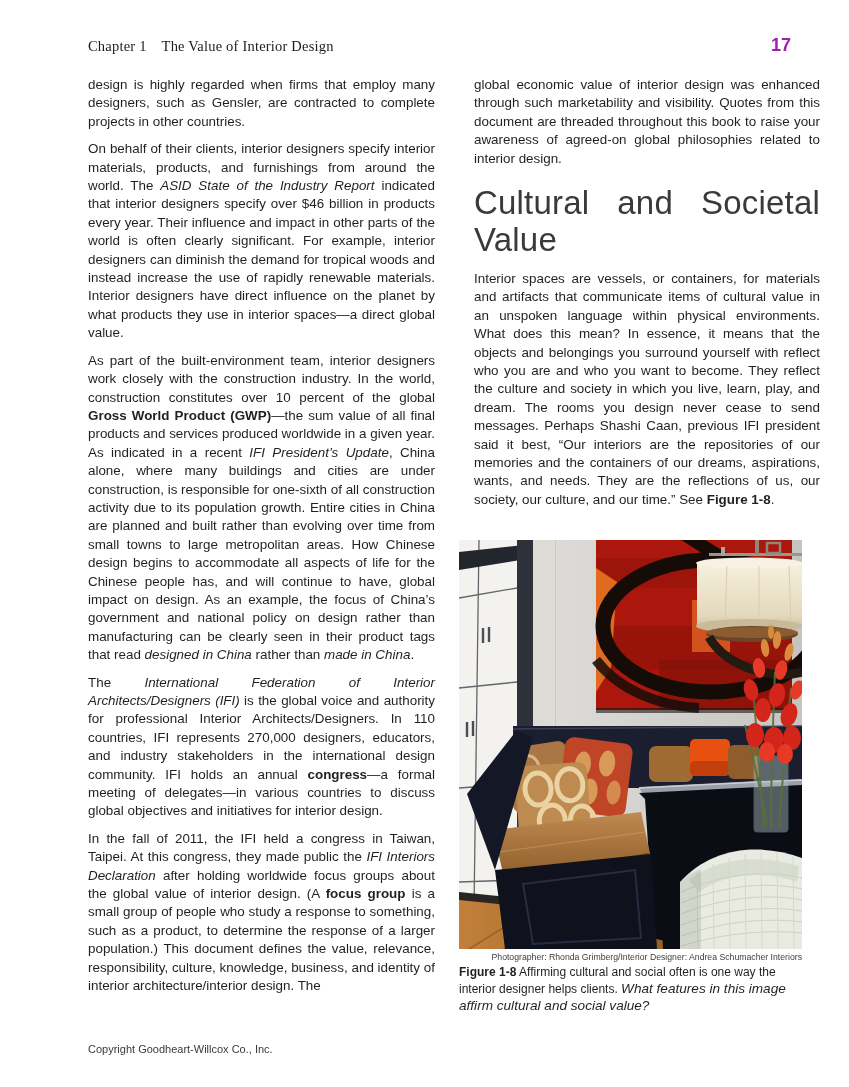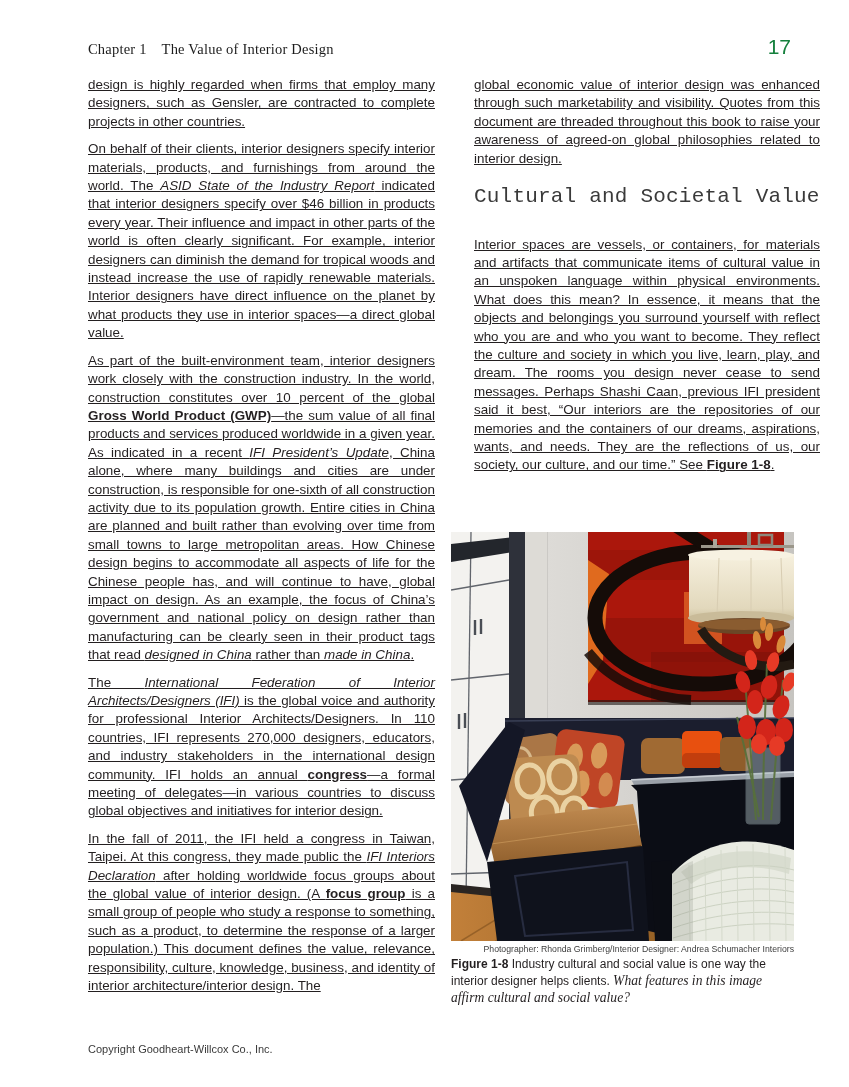--- a/index.html
+++ b/index.html
@@ -8,7 +8,7 @@
   .running-head{position:absolute;top:35px;left:88px;width:703px;display:flex;justify-content:space-between;align-items:baseline;}
   .chapter{font-family:"Liberation Serif",serif;font-size:14.5px;color:#1c1c1c;letter-spacing:.2px;}
   .chapter .num{margin-right:15px;}
-  .pagenum{font-size:21px;font-weight:normal;color:#15803d;}
+  .pagenum{font-size:18px;font-weight:bold;color:#a21caf;}
   .col{position:absolute;top:76px;font-size:13.4px;line-height:18.4px;text-align:justify;}
   .col-left{left:88px;width:347px;}
   .col-right{left:474px;width:346px;}

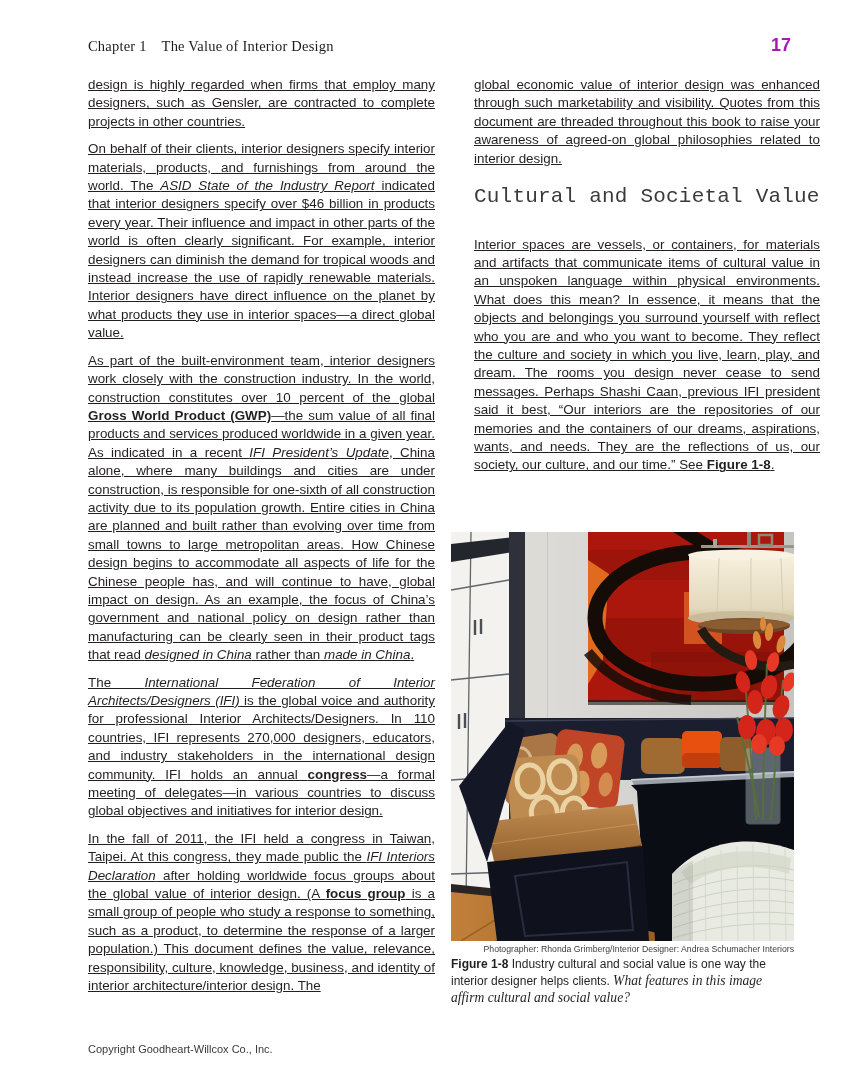--- a/index.html
+++ b/index.html
@@ -12,7 +12,7 @@
   .col{position:absolute;top:76px;font-size:13.4px;line-height:18.4px;text-align:justify;}
   .col-left{left:88px;width:347px;}
   .col-right{left:474px;width:346px;}
-  p.body-p{margin:0 0 9px 0;text-decoration:underline;}
+  p.body-p{margin:0 0 9px 0;}
   .section-heading{font-size:21px;font-weight:400;color:#3a3a3a;margin:17px 0 27px 0;letter-spacing:.2px;line-height:1.12;font-family:Liberation Mono, monospace;}
   .seg-b{font-weight:bold;}
   .seg-i{font-style:italic;}

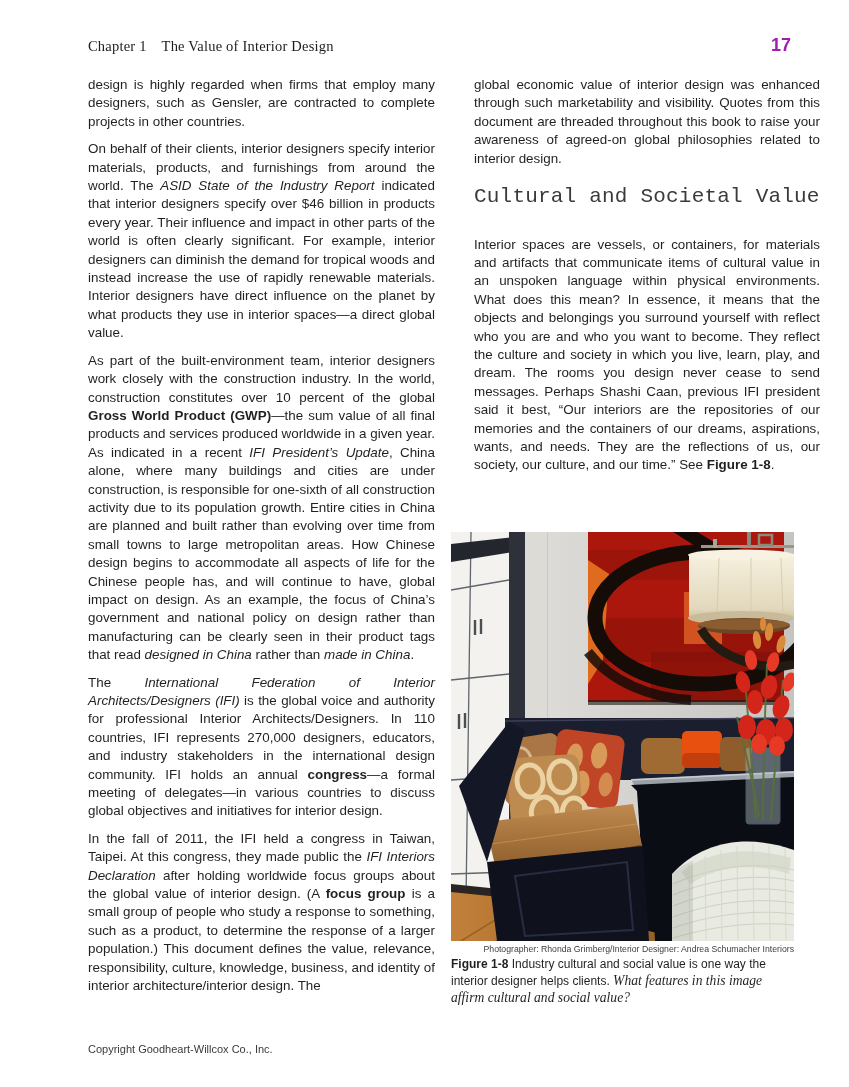--- a/index.html
+++ b/index.html
@@ -13,7 +13,7 @@
   .col-left{left:88px;width:347px;}
   .col-right{left:474px;width:346px;}
   p.body-p{margin:0 0 9px 0;}
-  .section-heading{font-size:21px;font-weight:400;color:#3a3a3a;margin:17px 0 27px 0;letter-spacing:.2px;line-height:1.12;font-family:Liberation Mono, monospace;}
+  .section-heading{font-size:33px;font-weight:400;color:#3a3a3a;margin:17px 0 11px 0;letter-spacing:.2px;line-height:1.12;}
   .seg-b{font-weight:bold;}
   .seg-i{font-style:italic;}
   .seg-si{font-family:Liberation Serif, serif;font-style:italic;font-size:13.6px;}

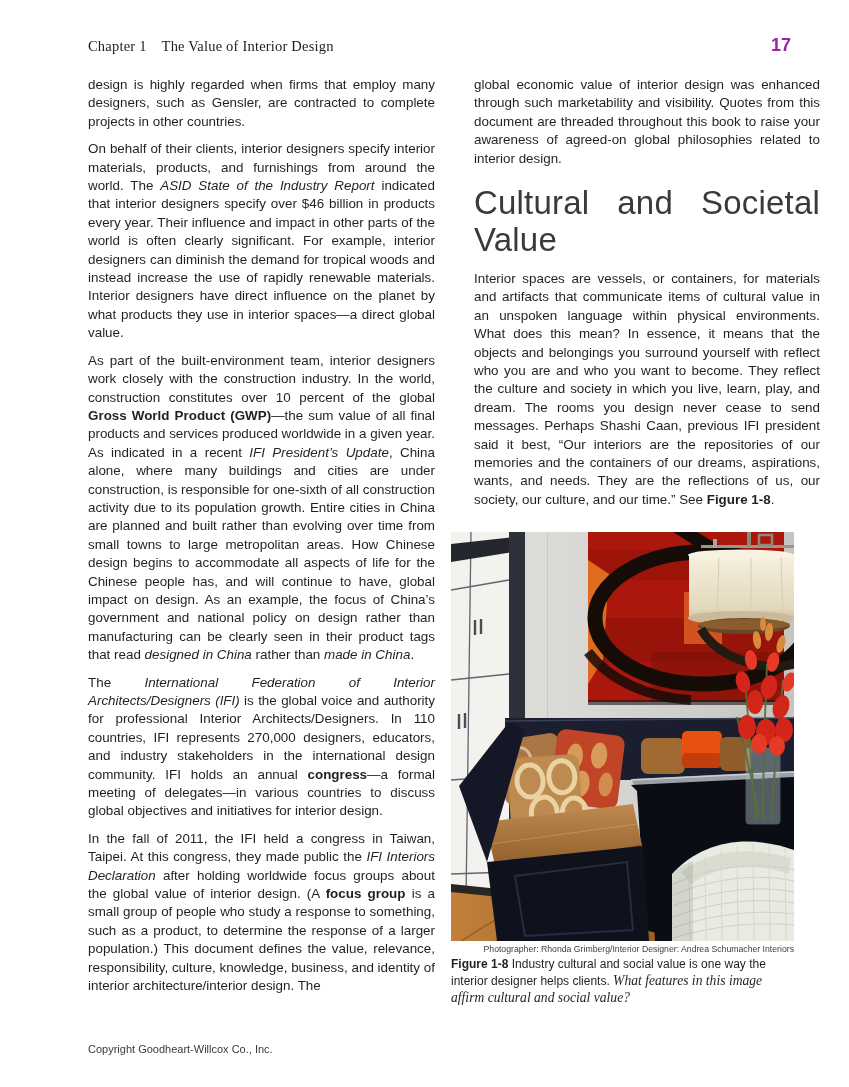--- a/index.html
+++ b/index.html
@@ -17,7 +17,7 @@
   .seg-b{font-weight:bold;}
   .seg-i{font-style:italic;}
   .seg-si{font-family:Liberation Serif, serif;font-style:italic;font-size:13.6px;}
-  .figure{position:absolute;left:447px;top:528px;width:346px;margin:4px;}
+  .figure{position:absolute;left:447px;top:528px;width:346px;margin:12px;}
   .photo{display:block;width:343px;height:409px;}
   .credit{width:343px;text-align:right;font-size:8.7px;color:#3d3d3d;margin-top:3px;}
   figcaption{font-size:12px;line-height:15.8px;text-align:left;margin-top:3px;color:#231f20;width:346px;}

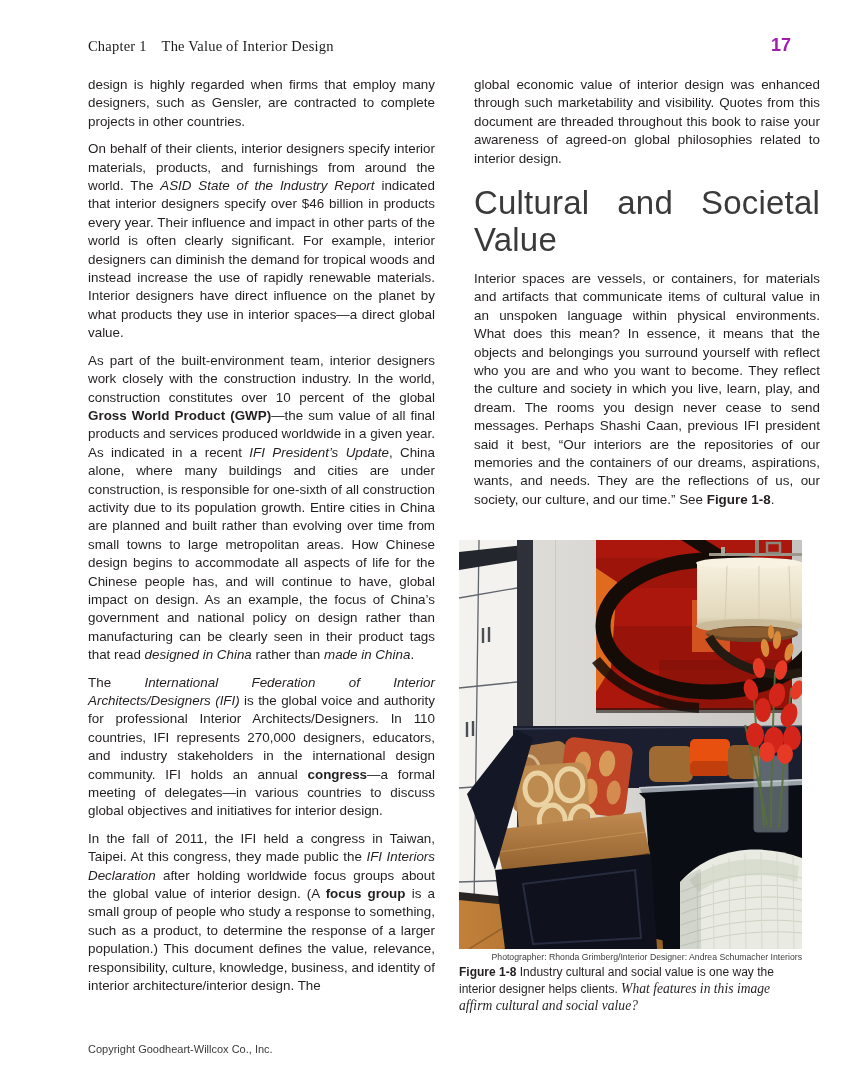--- a/index.html
+++ b/index.html
@@ -250,7 +250,7 @@
       </g>
     </svg>
     <div class="credit">Photographer: Rhonda Grimberg/Interior Designer: Andrea Schumacher Interiors</div>
-    <figcaption><span class="seg-b">Figure 1-8</span><span> Industry cultural and social value is one way the interior designer helps clients. </span><span class="seg-si">What features in this image affirm cultural and social value?</span></figcaption>
+    <figcaption><span class="seg-b">Figure 1-8</span><span> Affirming cultural and social often is one way the interior designer helps clients. </span><span class="seg-si">What features in this image affirm cultural and social value?</span></figcaption>
   </figure>
 
   <footer class="page-footer">Copyright Goodheart-Willcox Co., Inc.</footer>

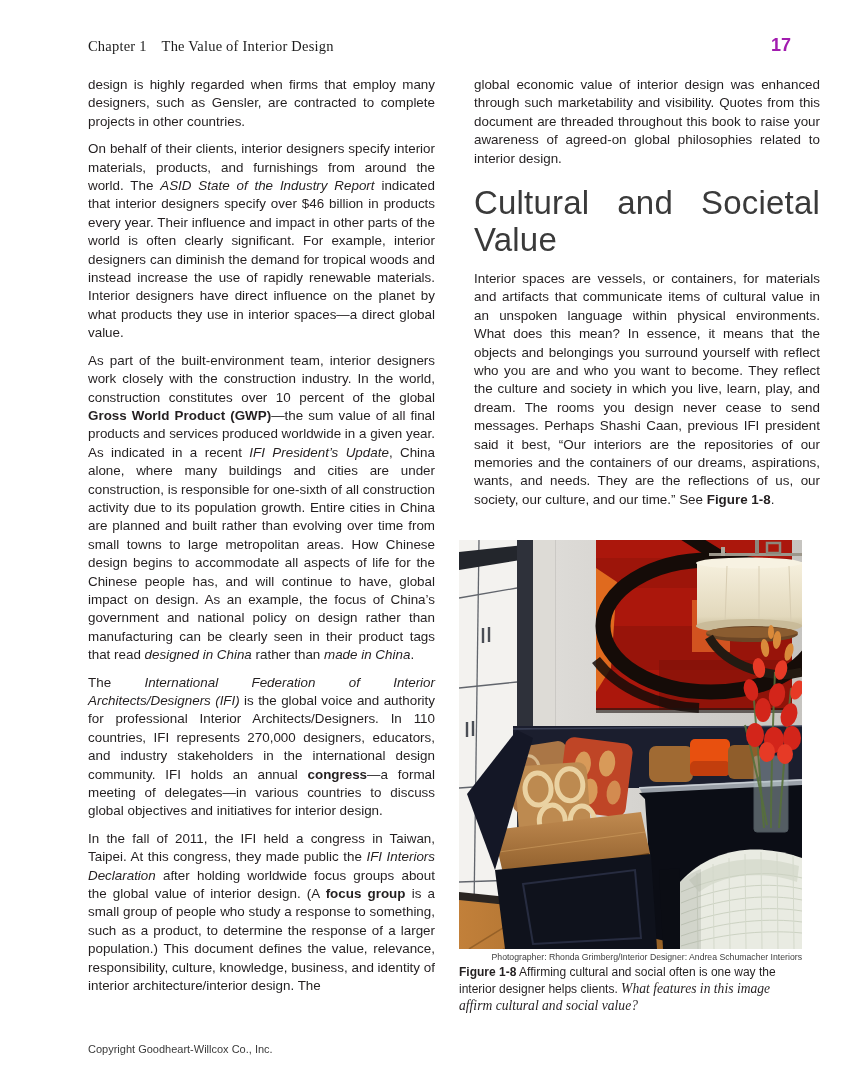--- a/index.html
+++ b/index.html
@@ -16,7 +16,7 @@
   .section-heading{font-size:33px;font-weight:400;color:#3a3a3a;margin:17px 0 11px 0;letter-spacing:.2px;line-height:1.12;}
   .seg-b{font-weight:bold;}
   .seg-i{font-style:italic;}
-  .seg-si{font-family:Liberation Serif, serif;font-style:italic;font-size:13.6px;}
+  .seg-si{font-family:Liberation Sans, sans-serif;font-style:italic;font-size:13.6px;}
   .figure{position:absolute;left:447px;top:528px;width:346px;margin:12px;}
   .photo{display:block;width:343px;height:409px;}
   .credit{width:343px;text-align:right;font-size:8.7px;color:#3d3d3d;margin-top:3px;}

